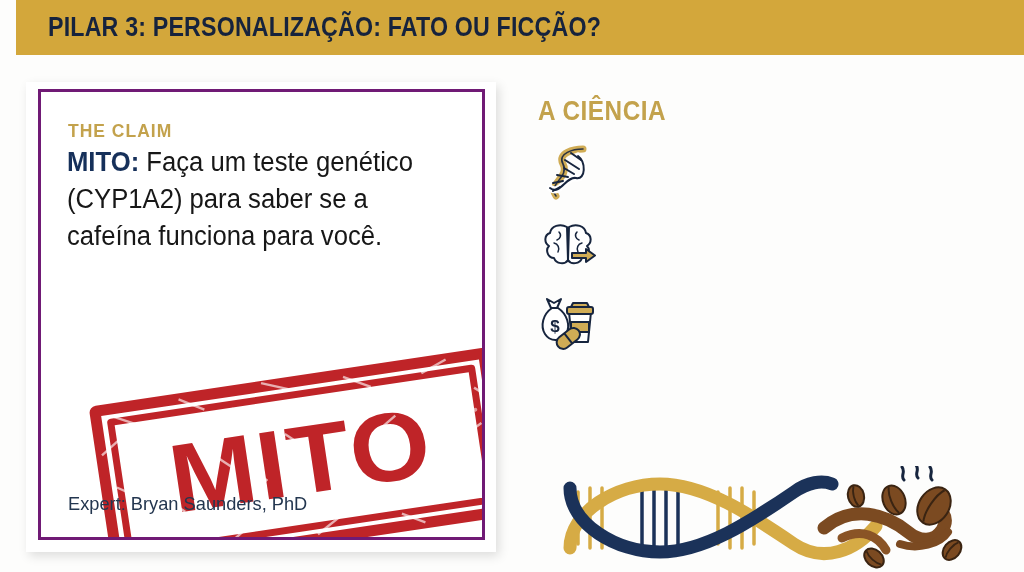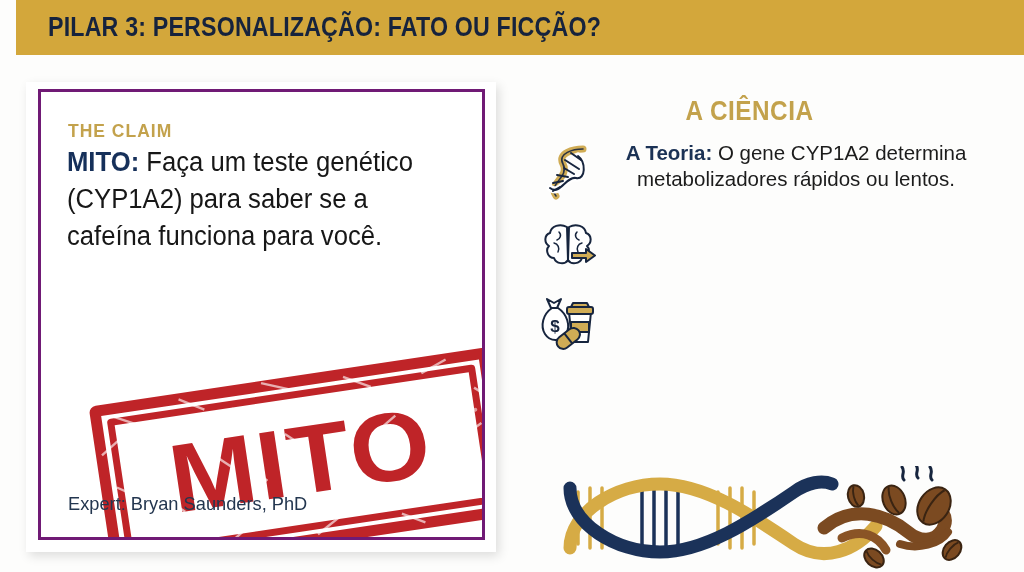--- a/index.html
+++ b/index.html
@@ -147,7 +147,6 @@
     left: 538px;
     top: 96px;
     width: 470px;
-    text-align: center;
   }
   .science-heading {
     font-family: "Liberation Sans Narrow", "Liberation Sans", sans-serif;

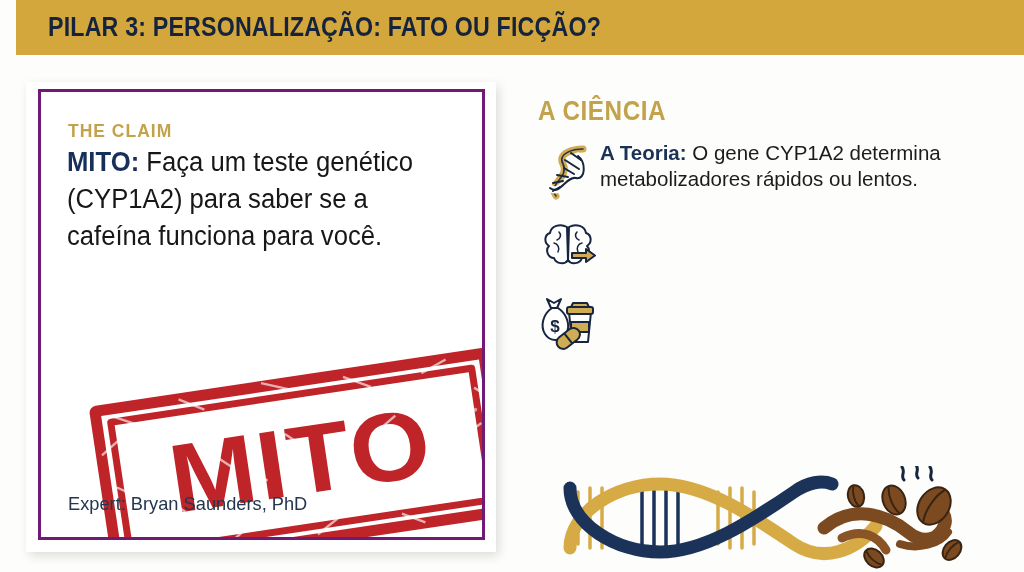--- a/index.html
+++ b/index.html
@@ -279,7 +279,6 @@
         </g>
       </svg>
     </div>
-    <div class="sci-body"><span class="lead">A Teoria:</span><span> O gene CYP1A2 determina metabolizadores rápidos ou lentos.</span></div>
   </div>
 
   <div class="sci-item">

